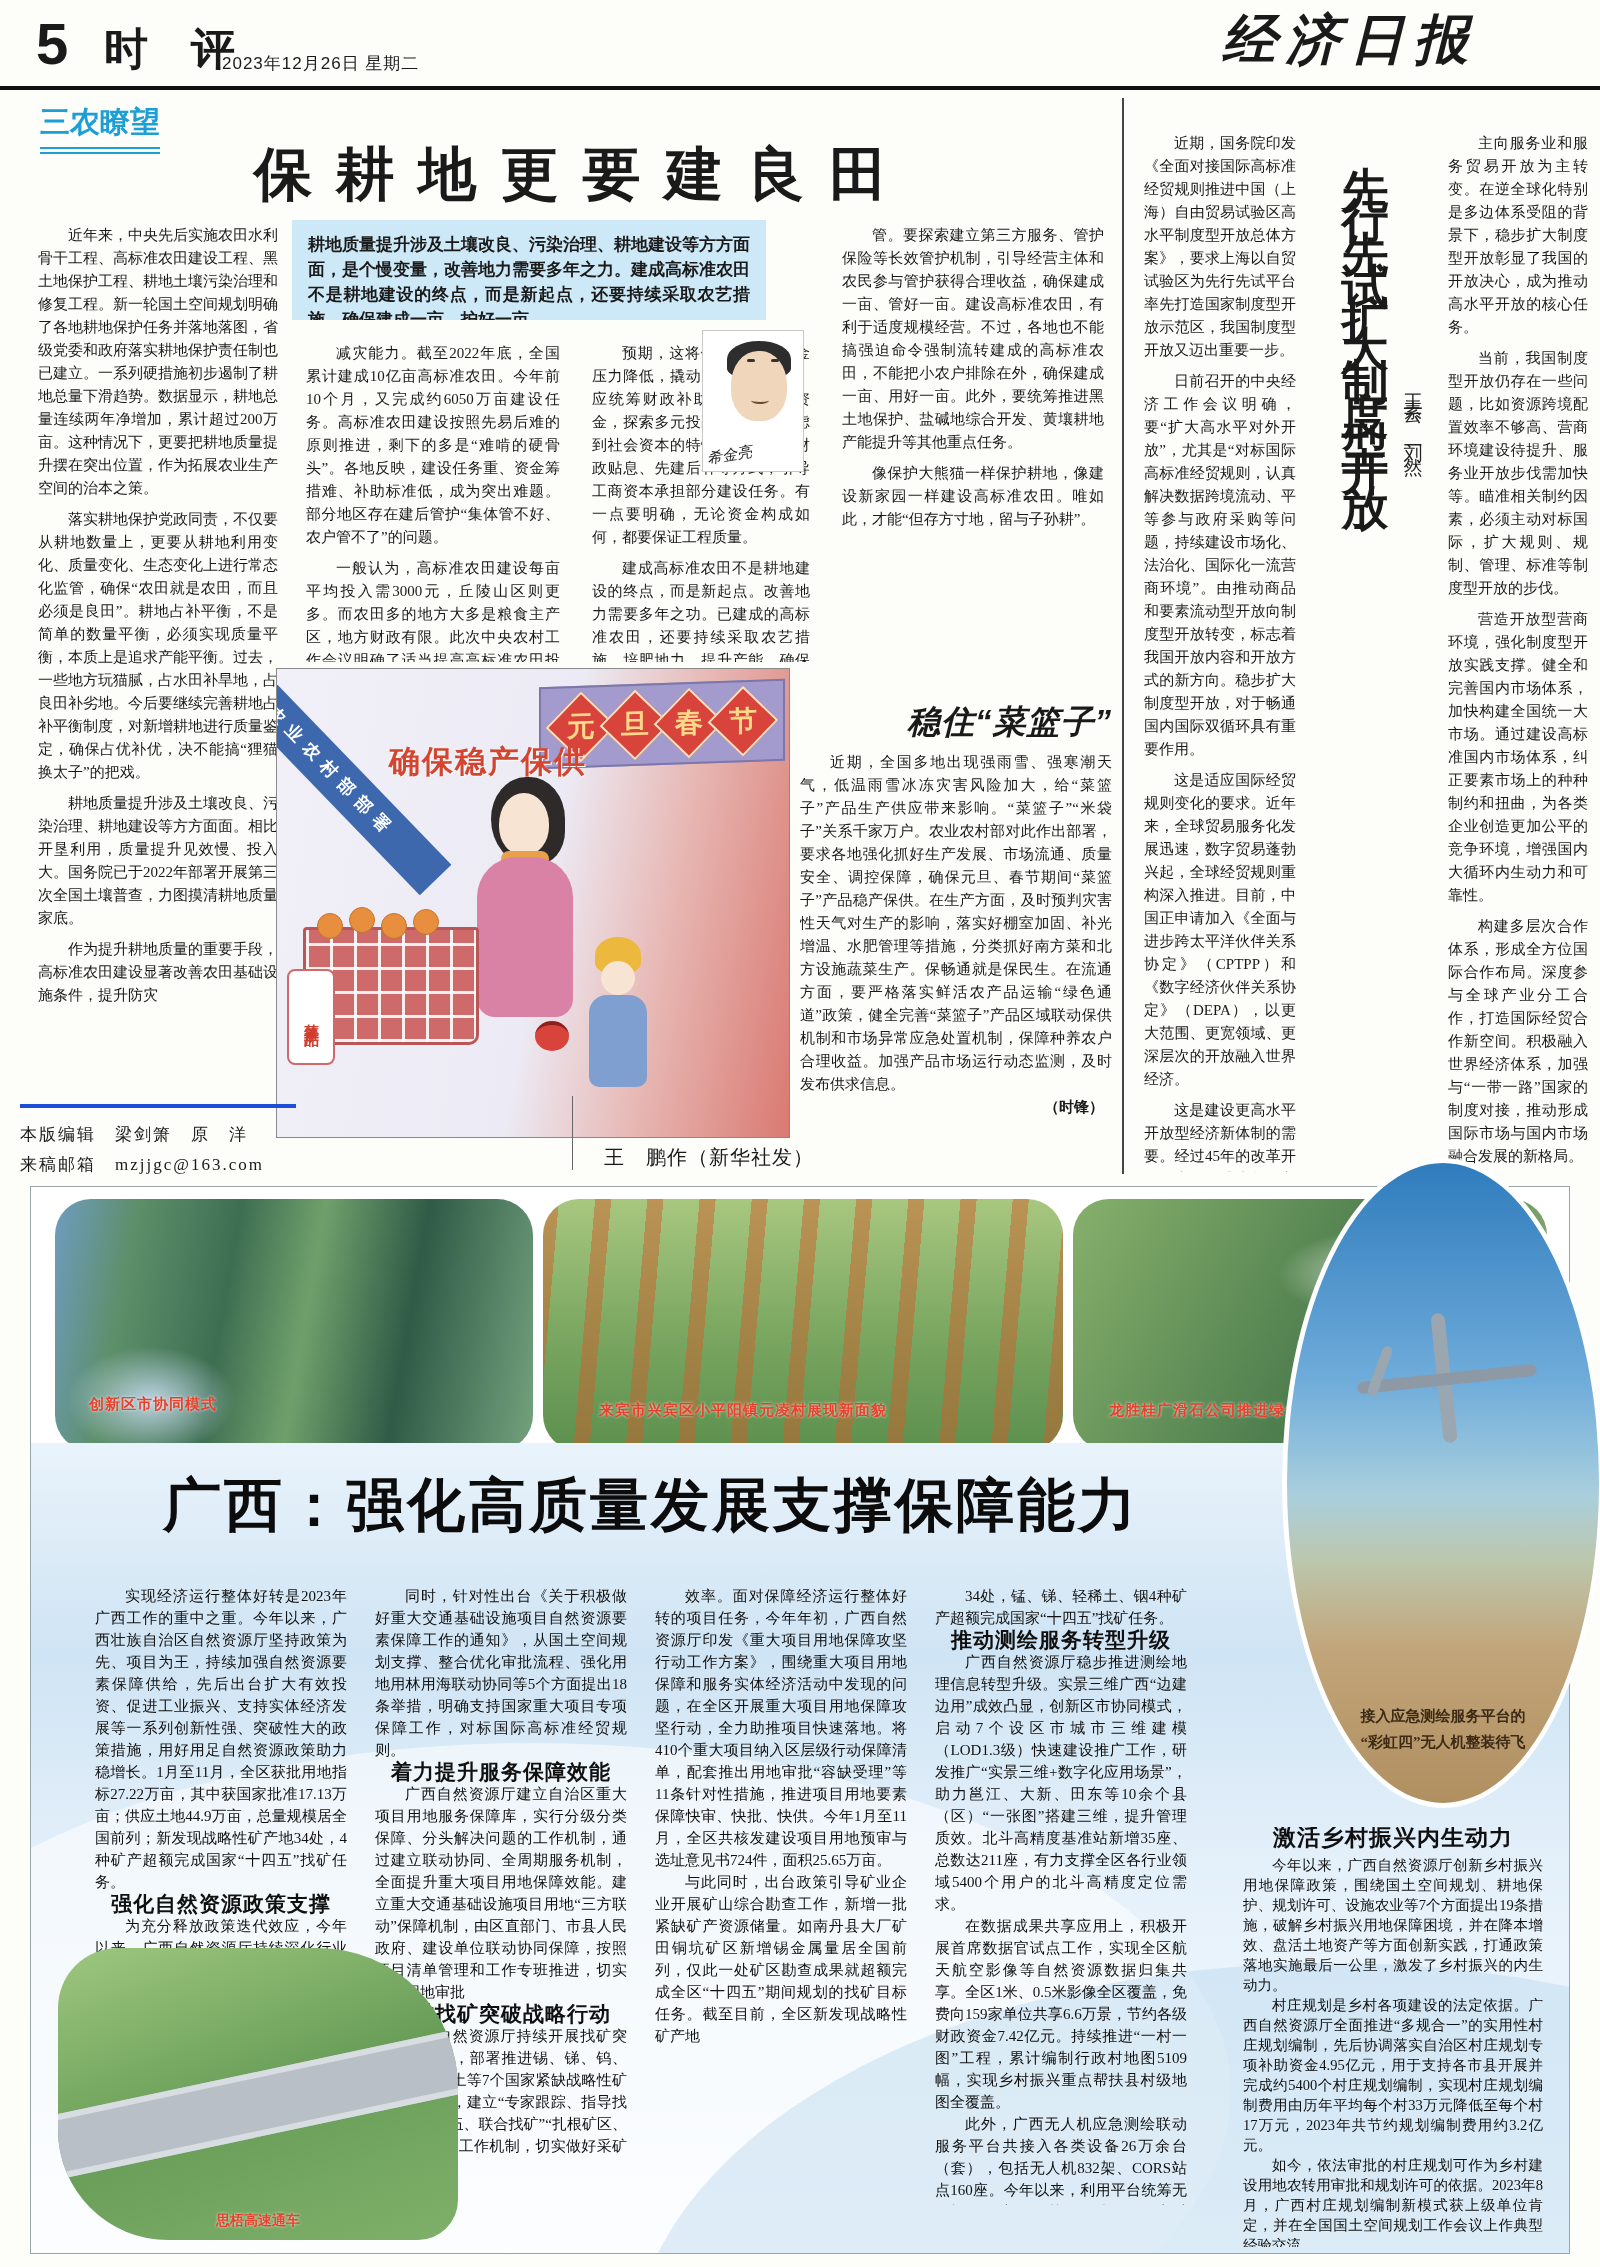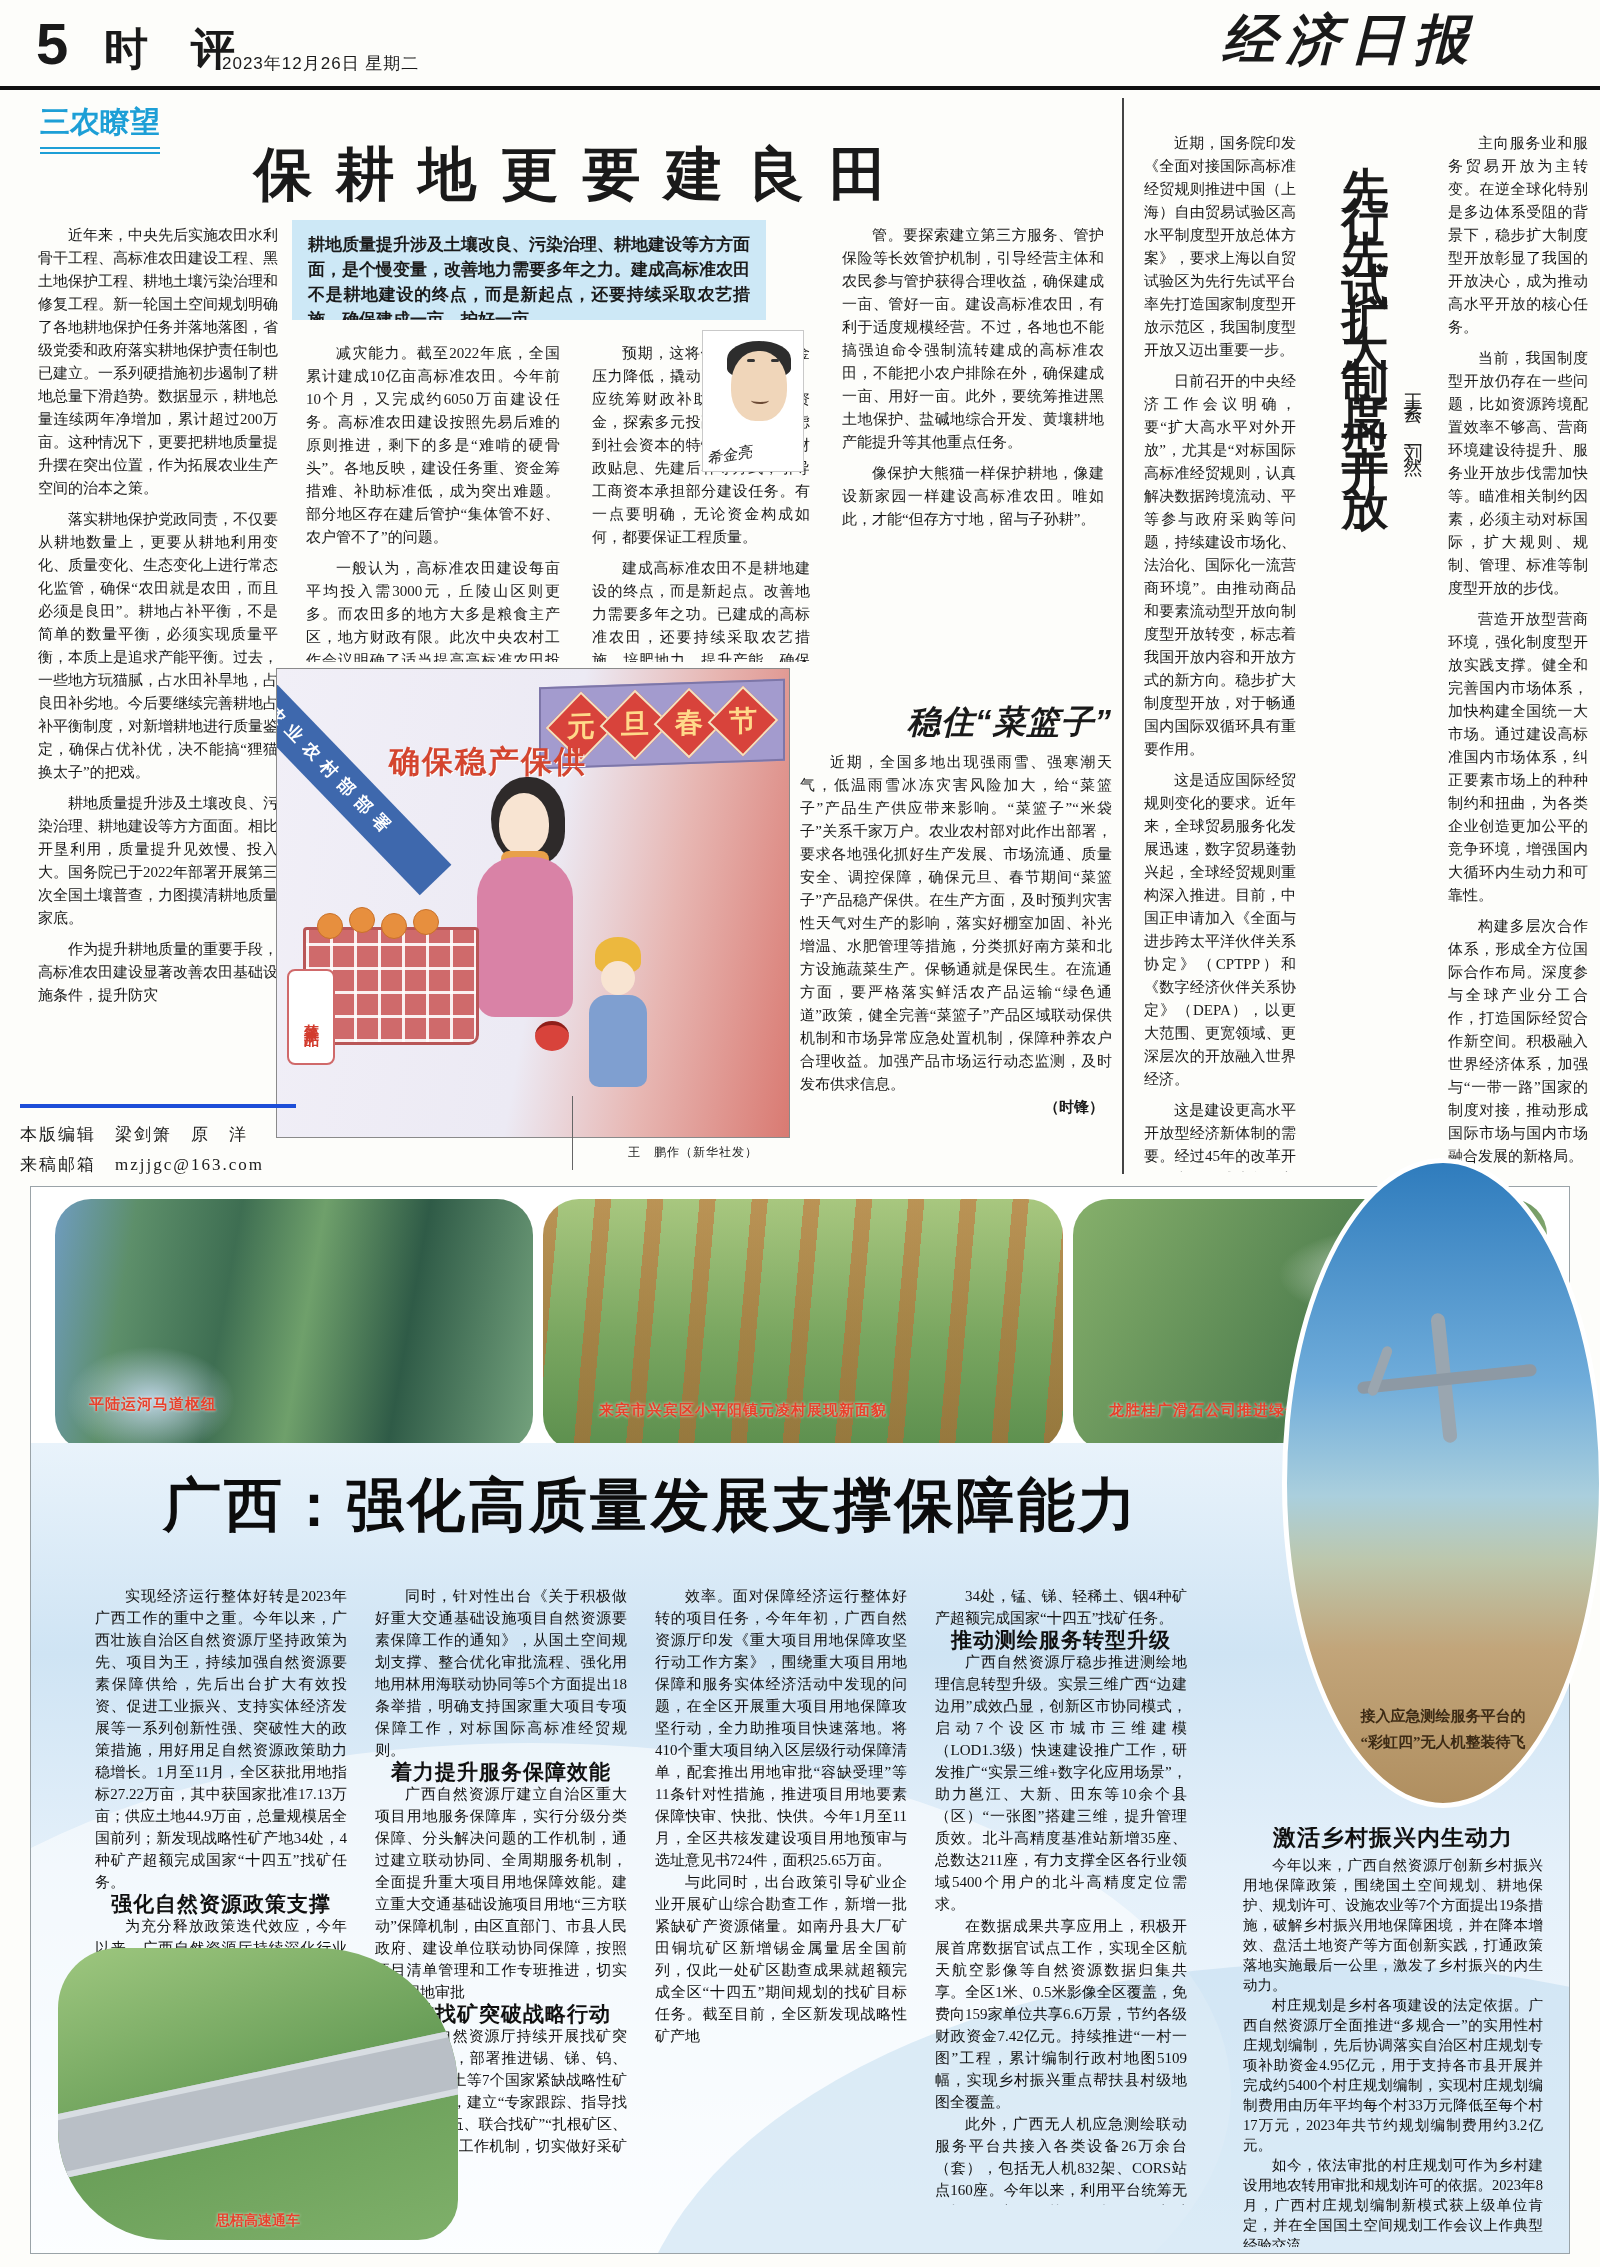--- a/index.html
+++ b/index.html
@@ -48,7 +48,7 @@
   .tag-label{position:absolute;left:10px;top:300px;width:48px;height:96px;background:#fff;border:2px solid #d0696a;border-radius:8px;display:flex;align-items:center;justify-content:center;}
   .tag-label span{writing-mode:vertical-rl;text-orientation:upright;color:#d23c2e;font-weight:bold;font-size:15px;letter-spacing:2px;}
   .lantern{position:absolute;left:258px;top:352px;width:34px;height:30px;border-radius:50%;background:#d8433b;border-top:4px solid #8f1f1a;}
-  .ct-credit{left:628px;top:1144px;font-size:12px;letter-spacing:1px;}
+  .ct-credit{left:604px;top:1144px;font-size:20px;letter-spacing:1px;}
   
   .basket-block{left:800px;top:700px;width:312px;}
   .basket-title{text-align:right;font-size:33px;font-weight:bold;letter-spacing:1px;margin-bottom:6px;font-style:italic;}

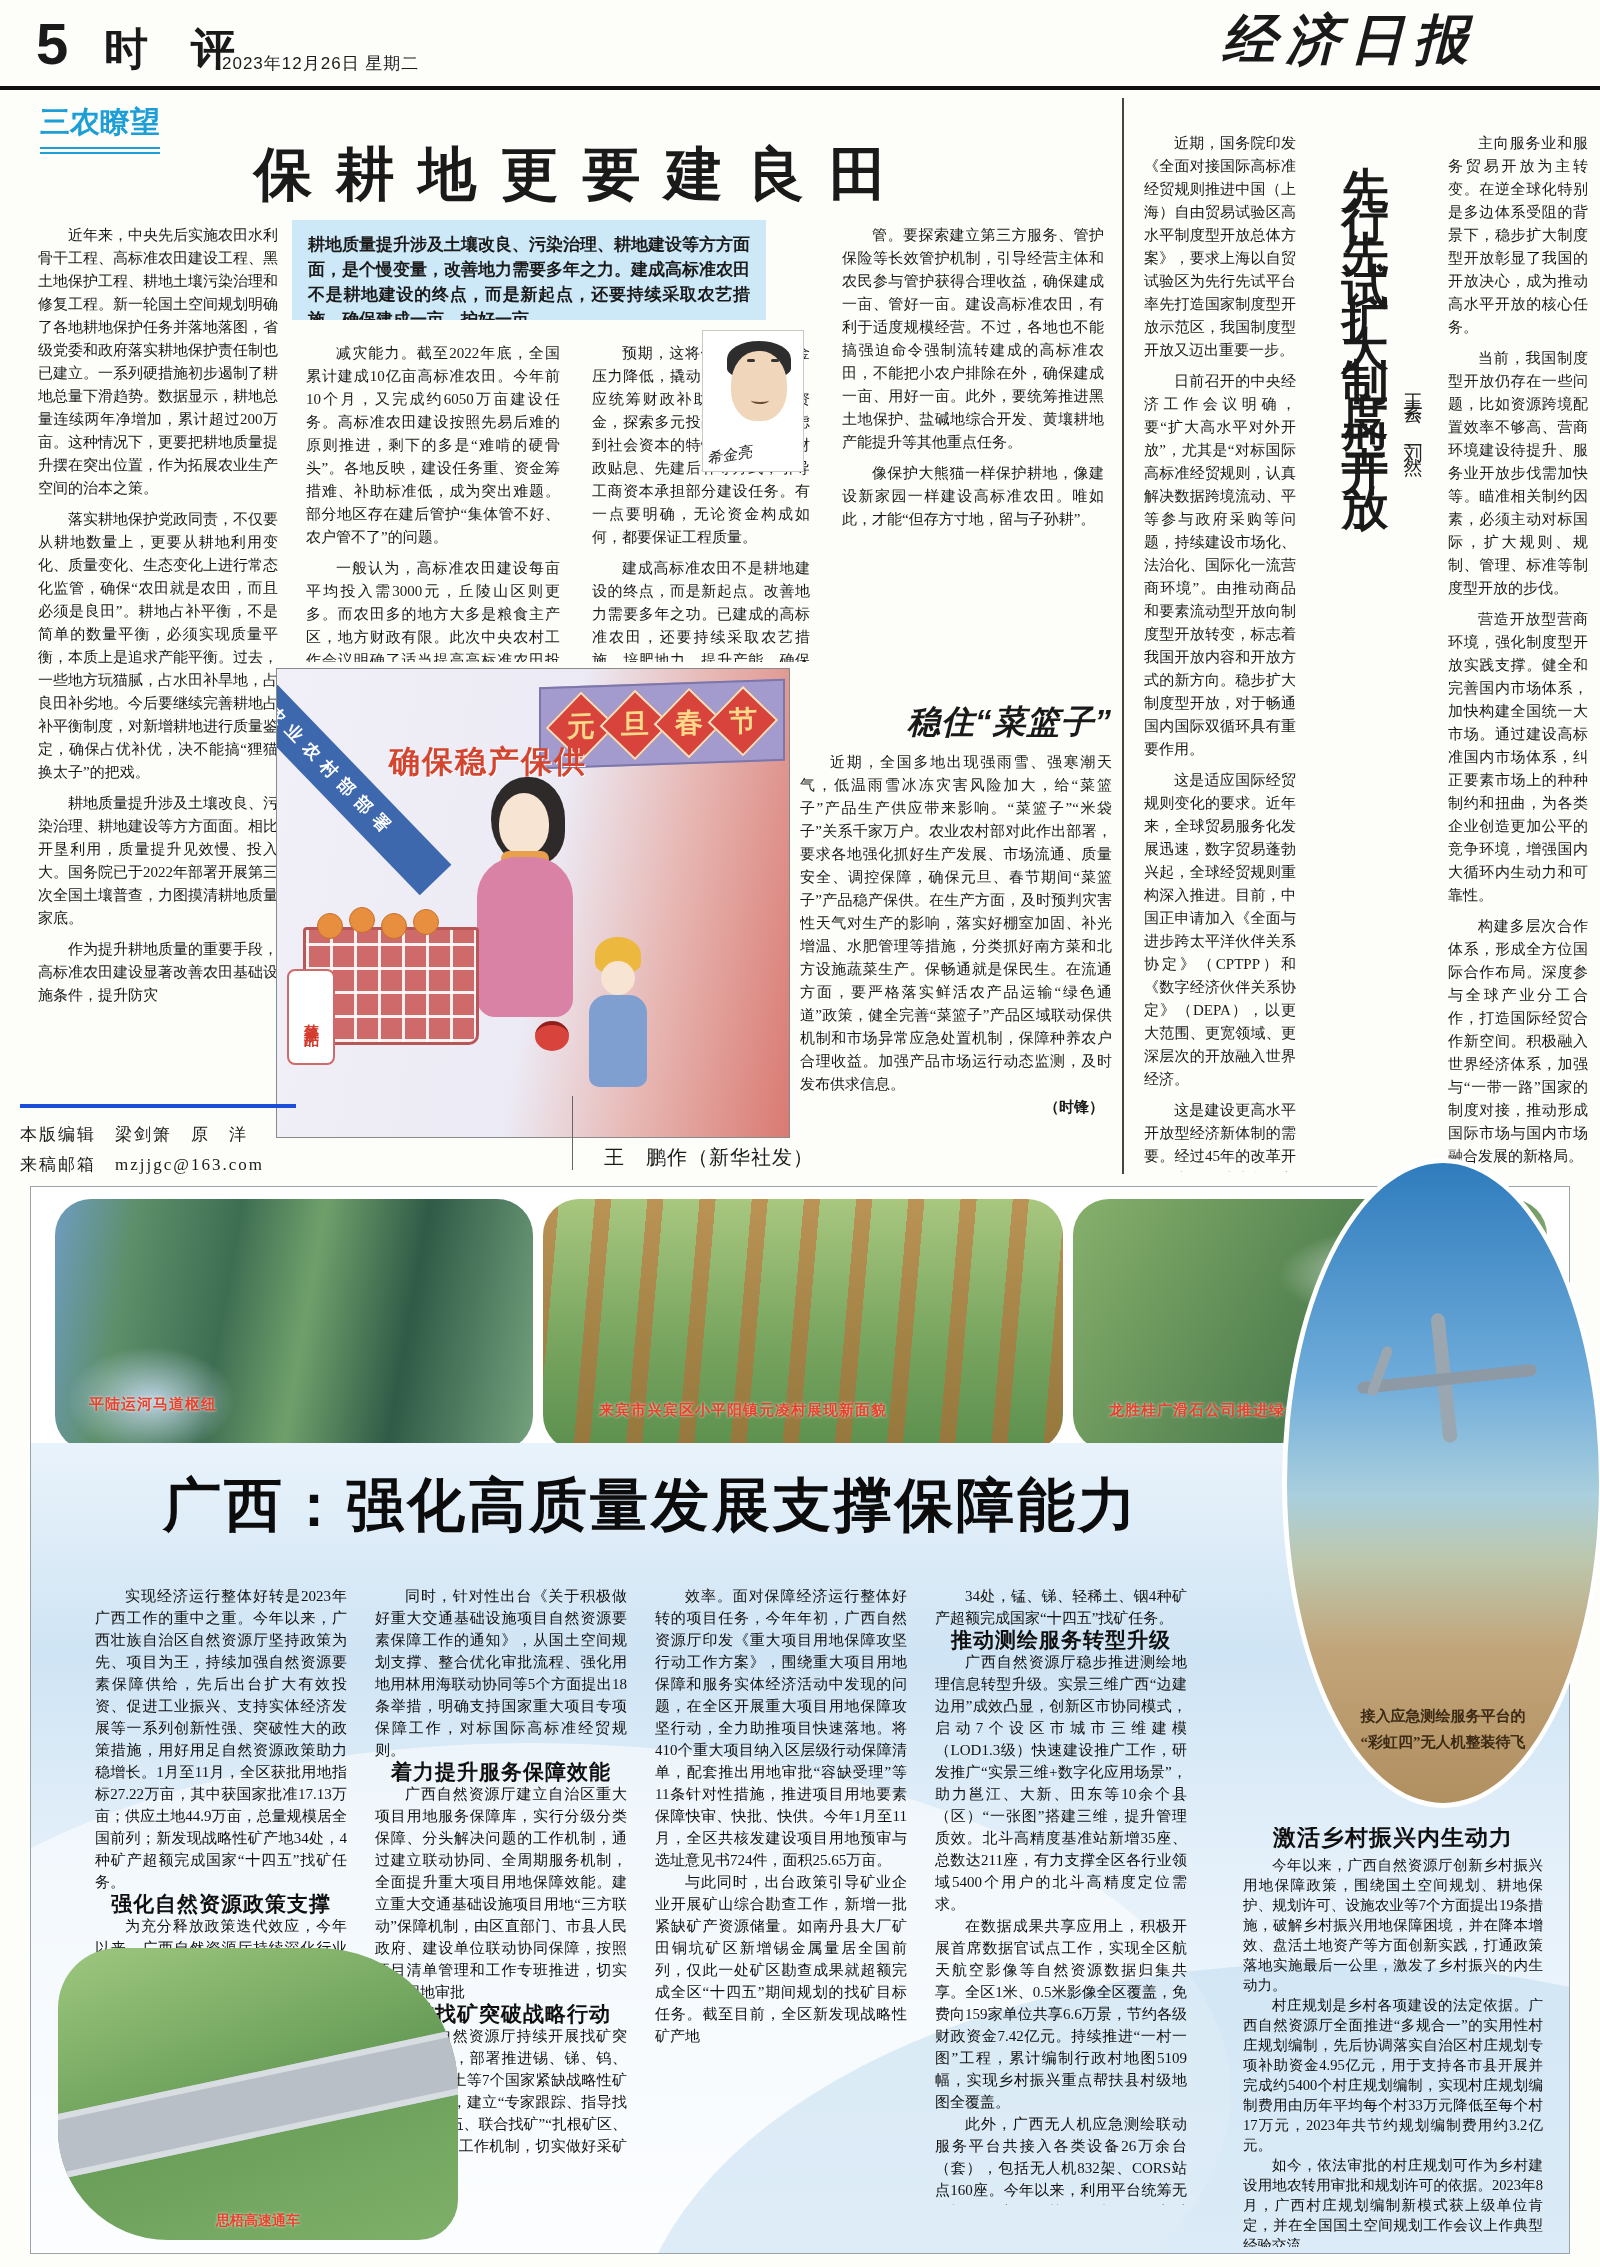--- a/index.html
+++ b/index.html
@@ -211,7 +211,7 @@
 
   <div class="abs adbox">
     <div class="photo ph1">
-      <span class="cap" style="left:34px;top:196px;">平陆运河马道枢纽</span>
+      <span class="cap" style="left:34px;top:196px;">创新区市协同模式</span>
     </div>
     <div class="photo ph2">
       <span class="cap" style="left:56px;top:202px;">来宾市兴宾区小平阳镇元凌村展现新面貌</span>

